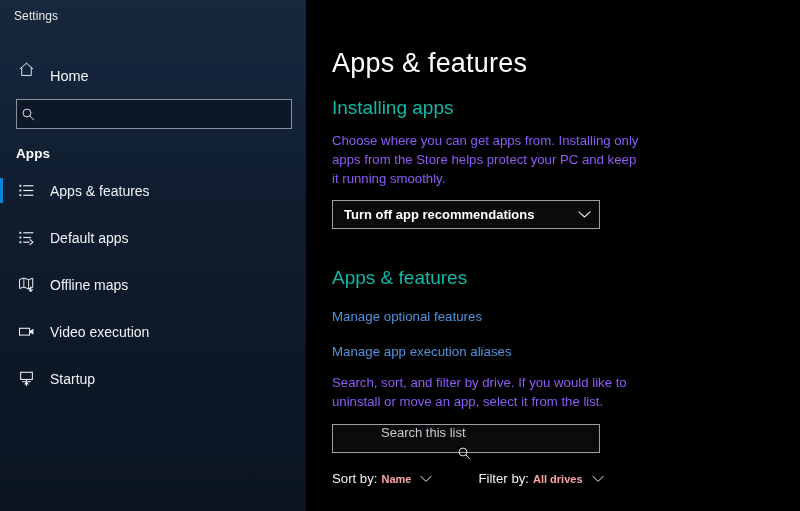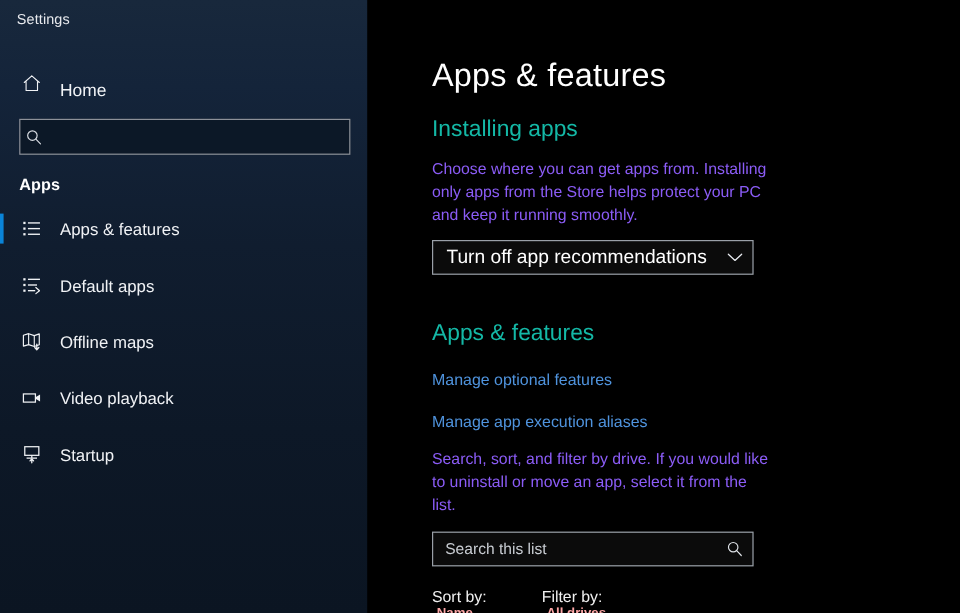--- a/index.html
+++ b/index.html
@@ -21,7 +21,6 @@
     height: 511px;
     display: flex;
     background: #000000;
-    gap: 28px;
   }
 
   

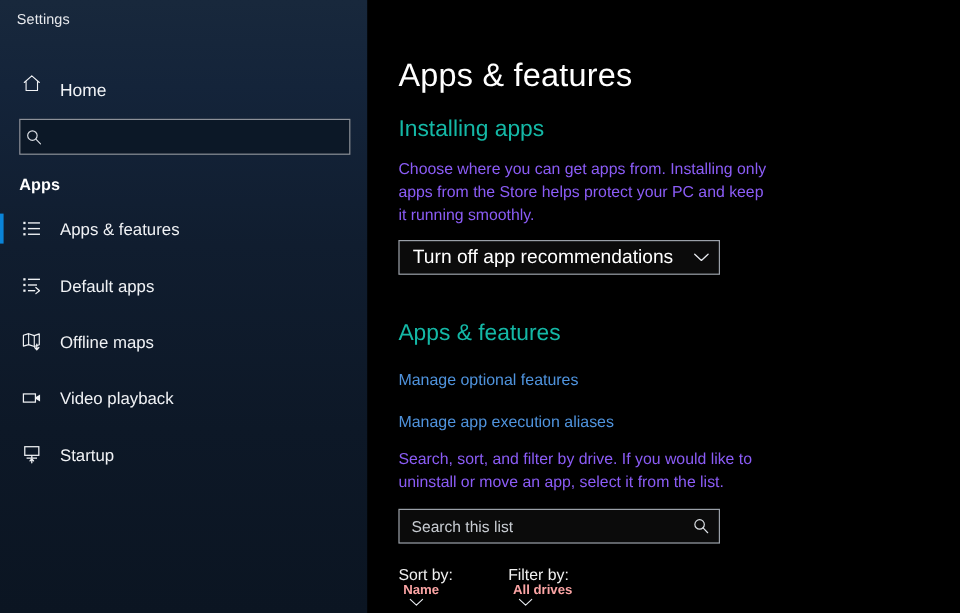--- a/index.html
+++ b/index.html
@@ -201,9 +201,10 @@
   .combo-label {
     flex: 1 1 auto;
     padding-left: 11px;
-    font-size: 16px;
+    font-size: 13px;
     color: #ffffff;
     white-space: nowrap;
+    font-weight: bold;
   }
   .combo-chev {
     flex: 0 0 30px;

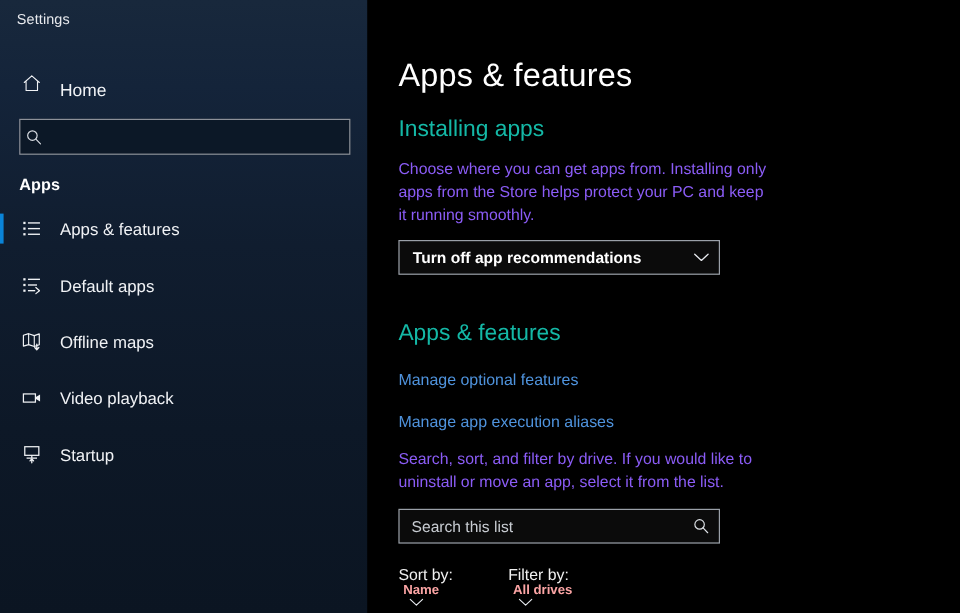--- a/index.html
+++ b/index.html
@@ -365,7 +365,7 @@
             <path d="M12.6 8.3 L16.3 6.1 V12.3 L12.6 10.1 Z" fill="#f0f2f5"></path>
           </svg>
         </span>
-        <span class="nav-label">Video playback</span>
+        <span class="nav-label">Video execution</span>
       </div>
 
       <div class="nav-item">

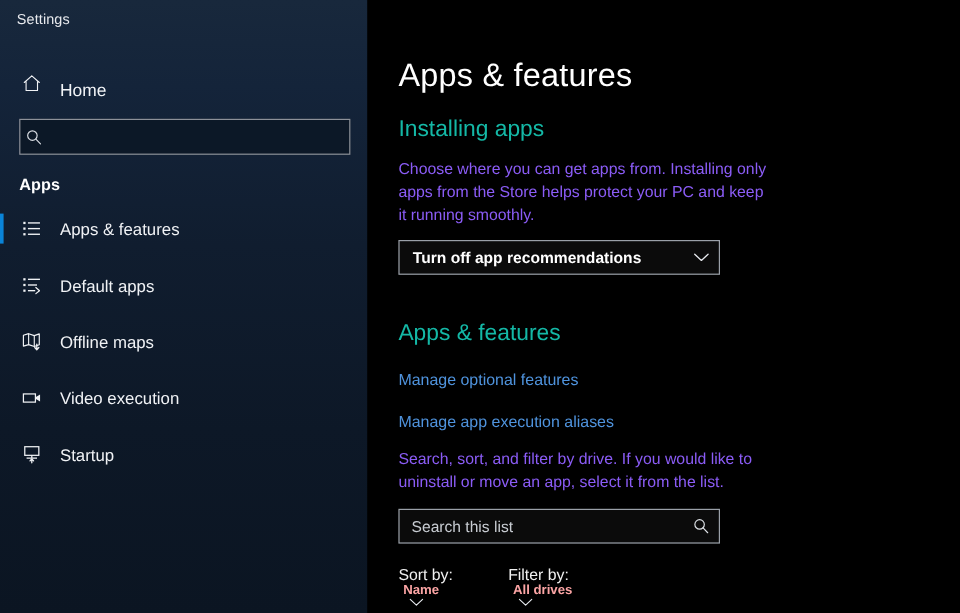--- a/index.html
+++ b/index.html
@@ -234,6 +234,7 @@
     display: flex;
     align-items: center;
     box-sizing: border-box;
+    flex-direction: column;
   }
   .list-search input {
     flex: 1 1 auto;

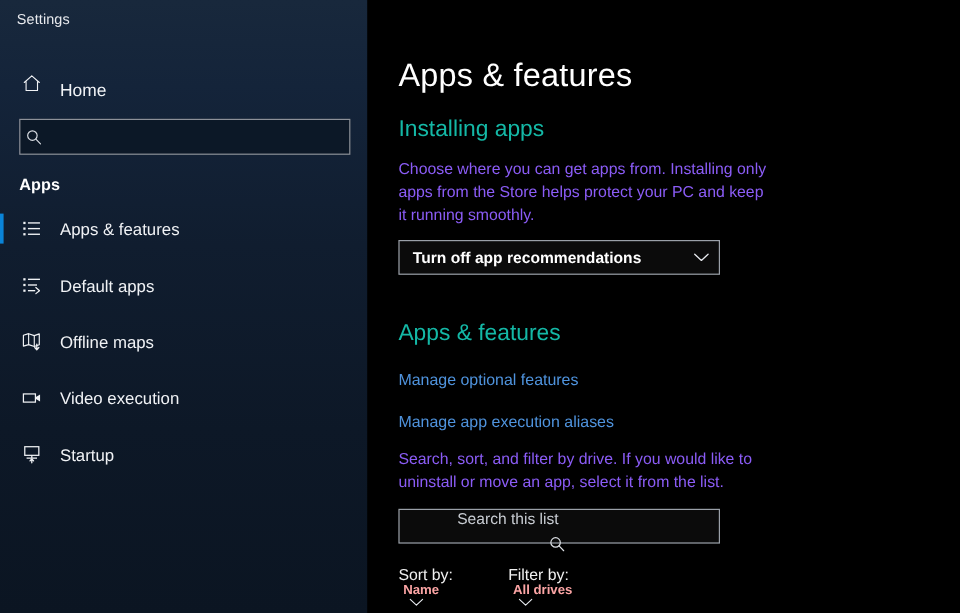--- a/index.html
+++ b/index.html
@@ -259,8 +259,8 @@
   }
   .sf-group {
     display: flex;
+    align-items: center;
     cursor: default;
-    flex-direction: column;
   }
   .sf-group.filter { margin-left: 46px; }
   .sf-prefix {

